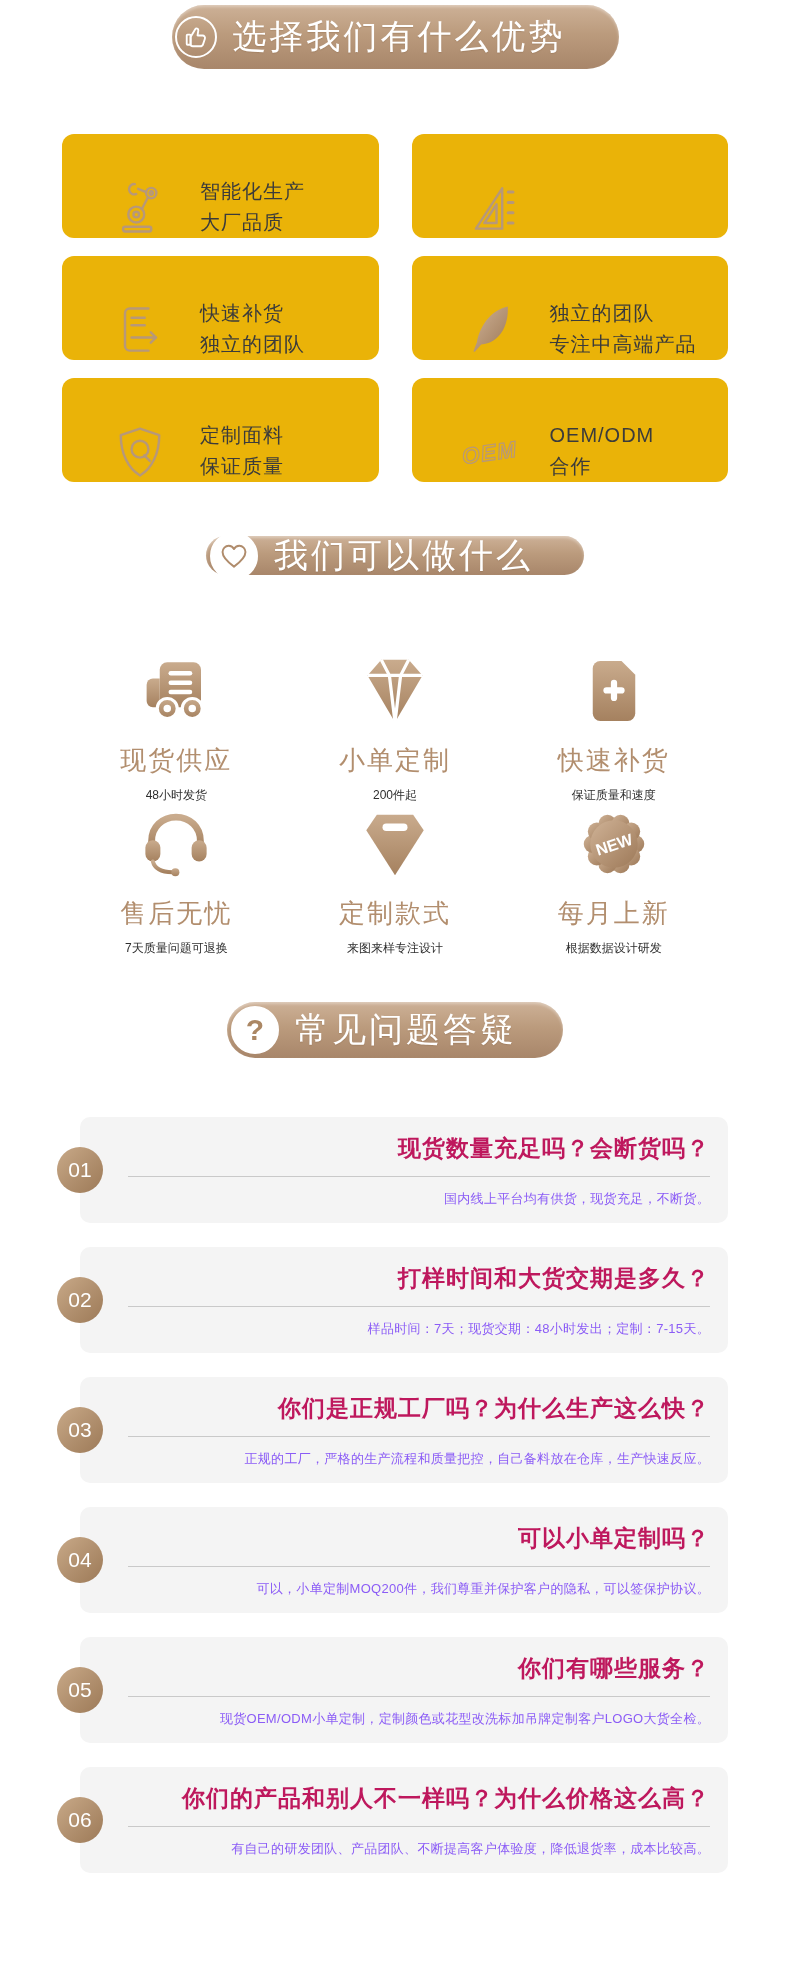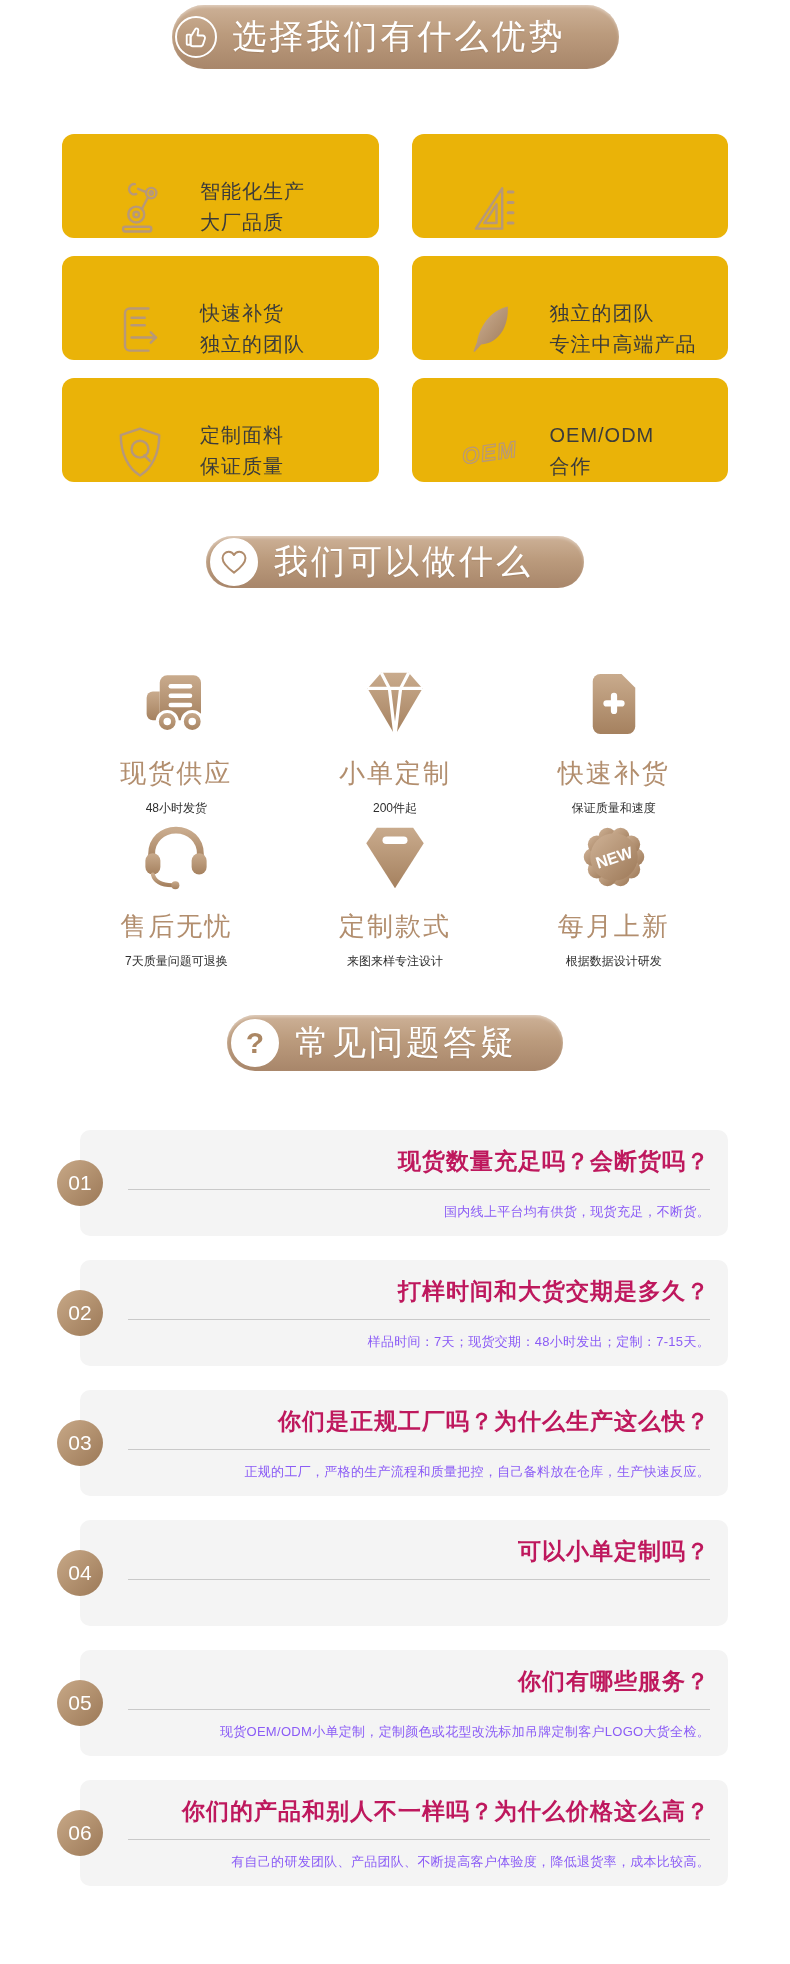--- a/index.html
+++ b/index.html
@@ -12,7 +12,7 @@
             background:linear-gradient(180deg,#cdb197 0%,#bb9b7d 45%,#a8866a 100%);
             box-shadow:inset 0 2px 3px rgba(255,255,255,.35); }
   .banner-1 { width:447px; height:64px; margin-top:5px; }
-  .banner-2 { width:378px; height:52px; margin-top:54px; }
+  .banner-2 { width:378px; height:39px; margin-top:54px; }
   .banner-3 { width:336px; height:56px; margin-top:45px; }
   .banner-circle { border-radius:50%; display:flex; align-items:center; justify-content:center; flex:none; box-sizing:border-box; }
   .banner-1 .banner-circle { width:42px; height:42px; margin-left:3px; border:2px solid #fff; }

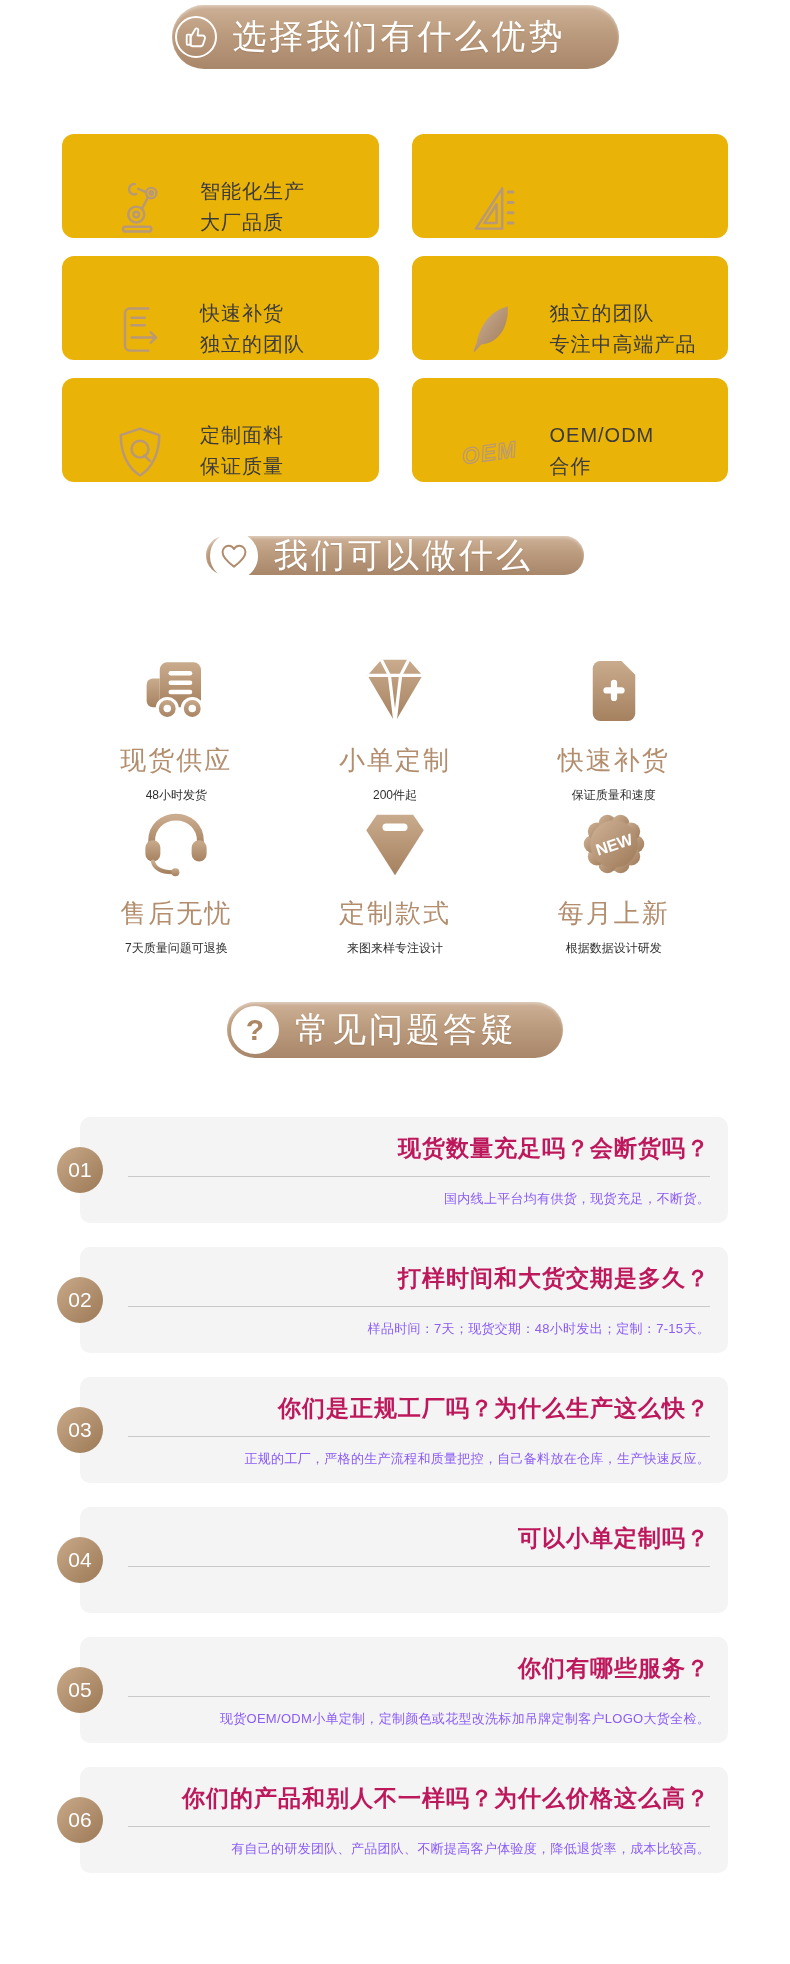--- a/index.html
+++ b/index.html
@@ -309,6 +309,7 @@
       <span class="faq-num">04</span>
       <div class="faq-q">可以小单定制吗？</div>
       <div class="faq-divider"></div>
+      <div class="faq-a">可以，小单定制MOQ200件，我们尊重并保护客户的隐私，可以签保护协议。</div>
     </div>
 
     <div class="faq-item">

